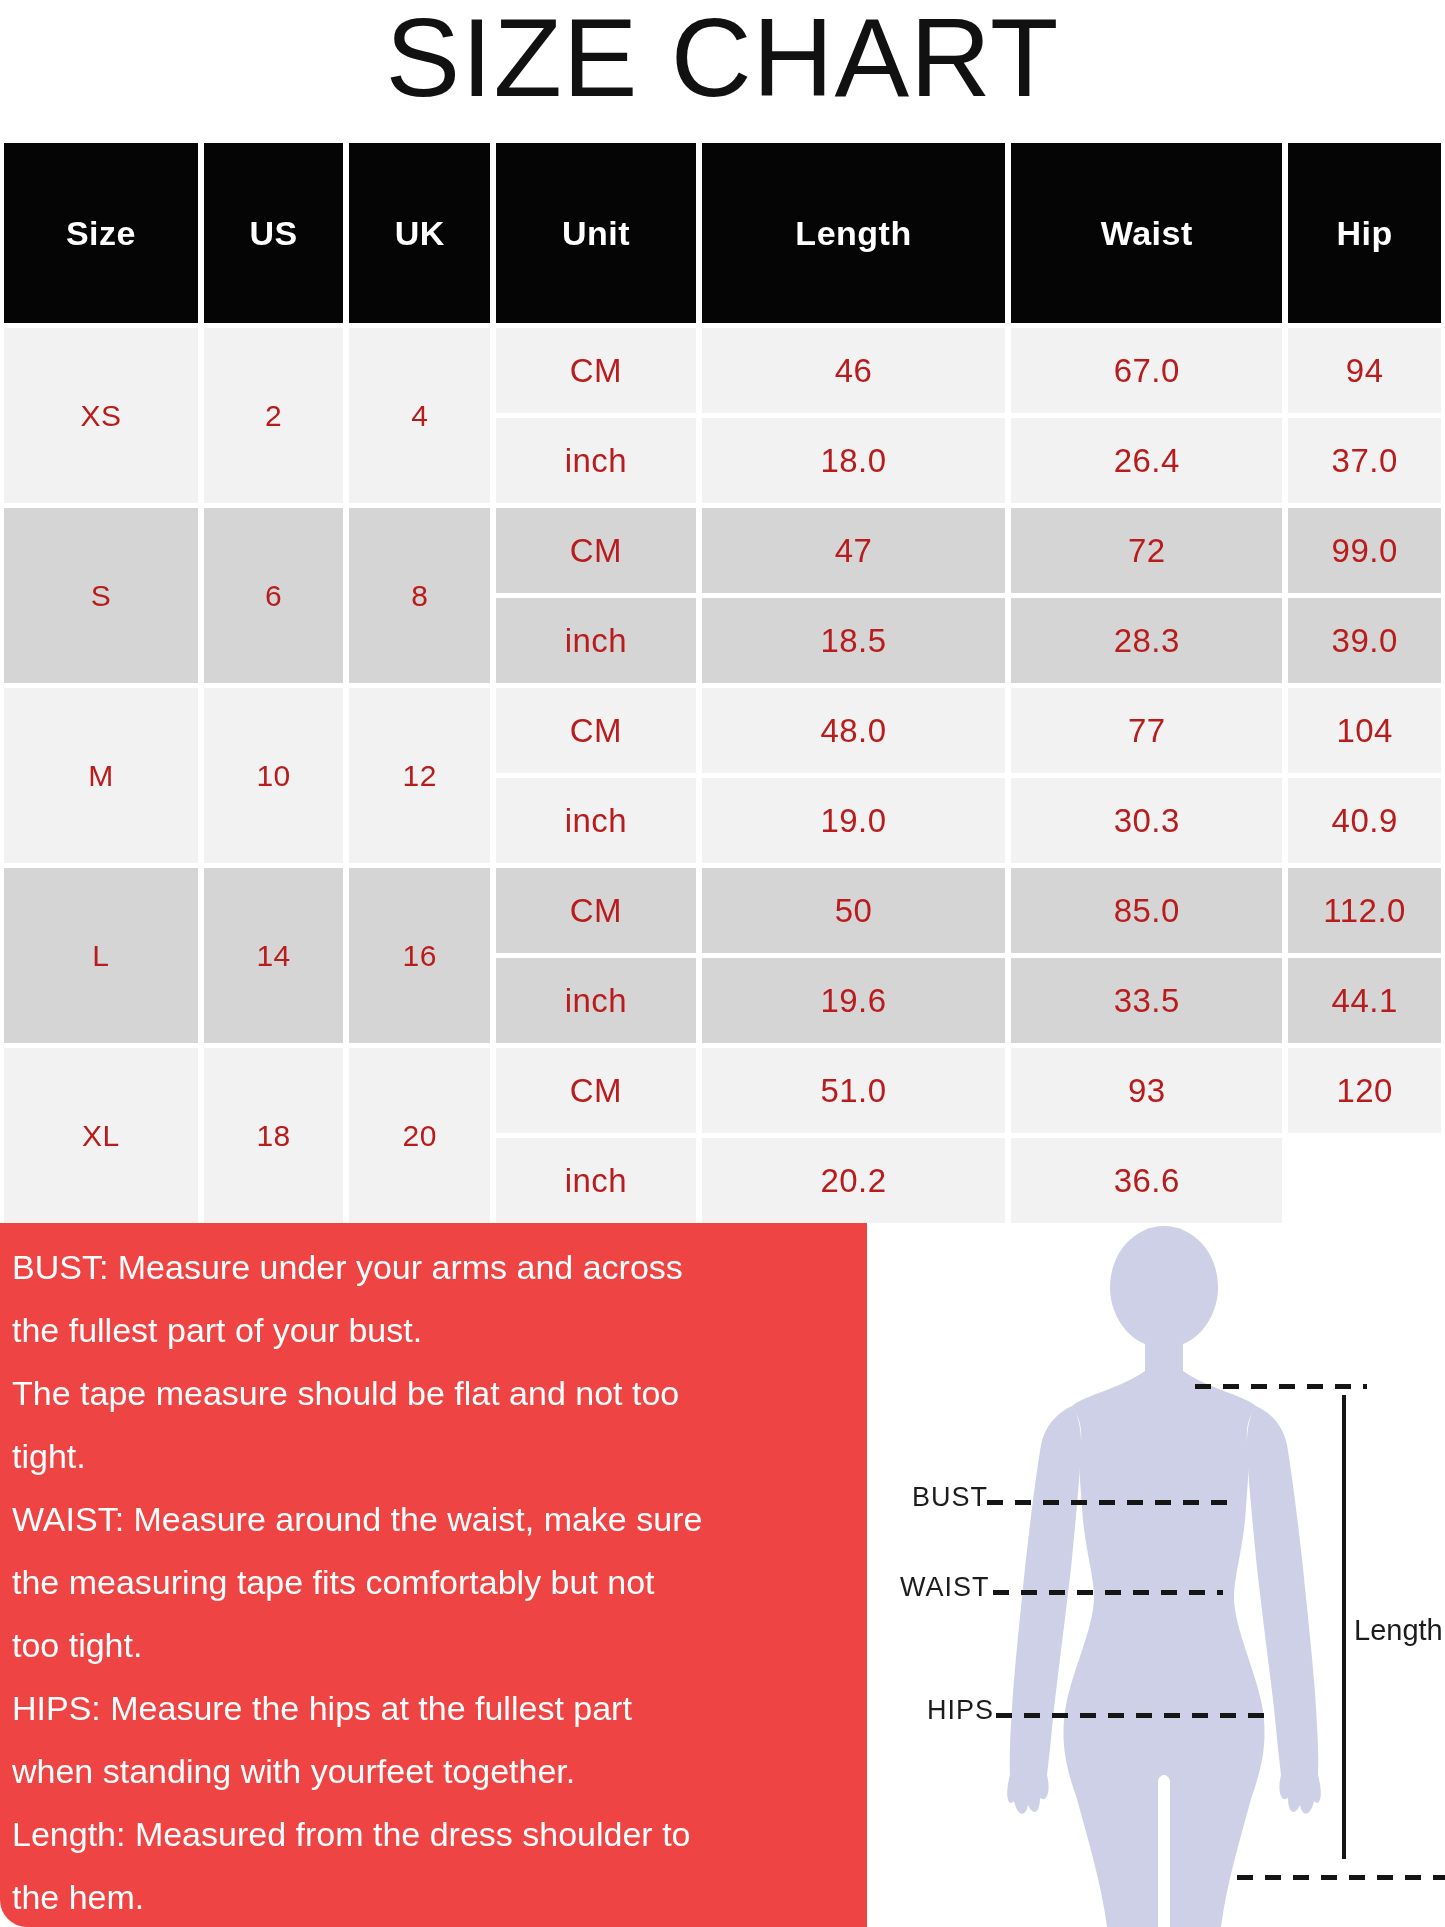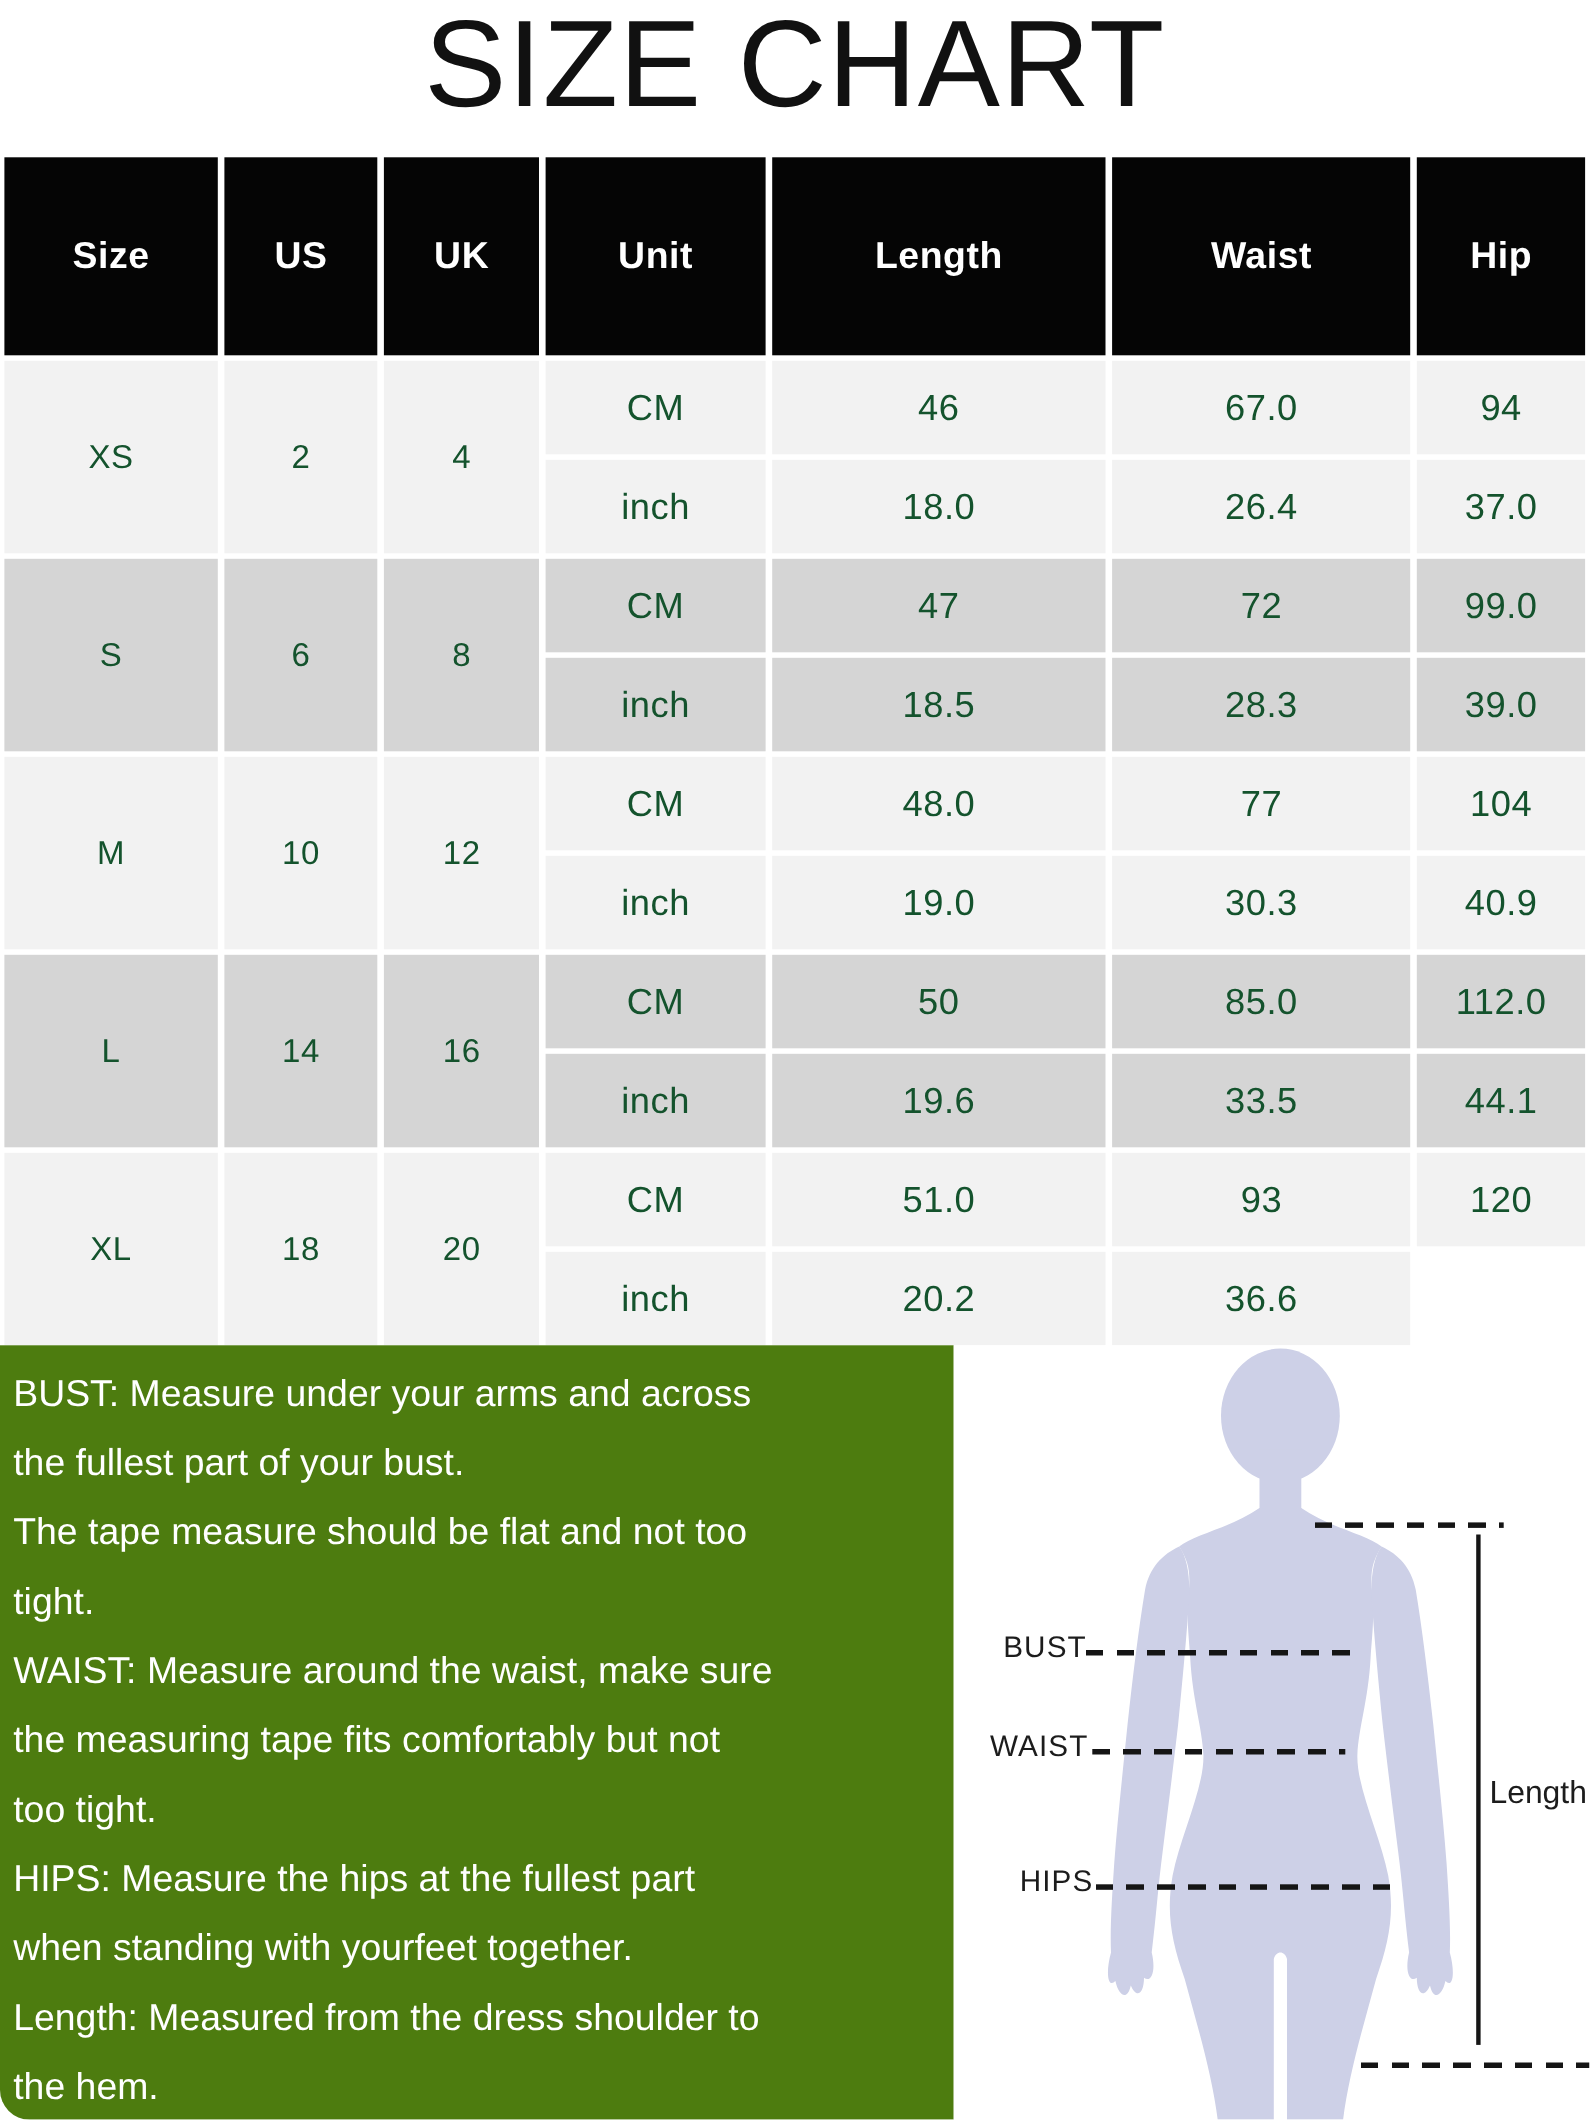--- a/index.html
+++ b/index.html
@@ -15,7 +15,7 @@
   .hcell { background:#050505; color:#ffffff; font-weight:700; font-size:34px; letter-spacing:0.5px;
            display:flex; align-items:center; justify-content:center; }
   .group { grid-template-rows:85px 85px; row-gap:5px; margin-top:5px; }
-  .cell { background:#f2f2f2; color:#14532d; font-size:33px; font-weight:300; letter-spacing:0.5px;
+  .cell { background:#f2f2f2; color:#b91c1c; font-size:33px; font-weight:300; letter-spacing:0.5px;
           display:flex; align-items:center; justify-content:center; }
   .g-dark .cell { background:#d5d5d5; }
   .span2 { grid-row:span 2; font-size:30px; }

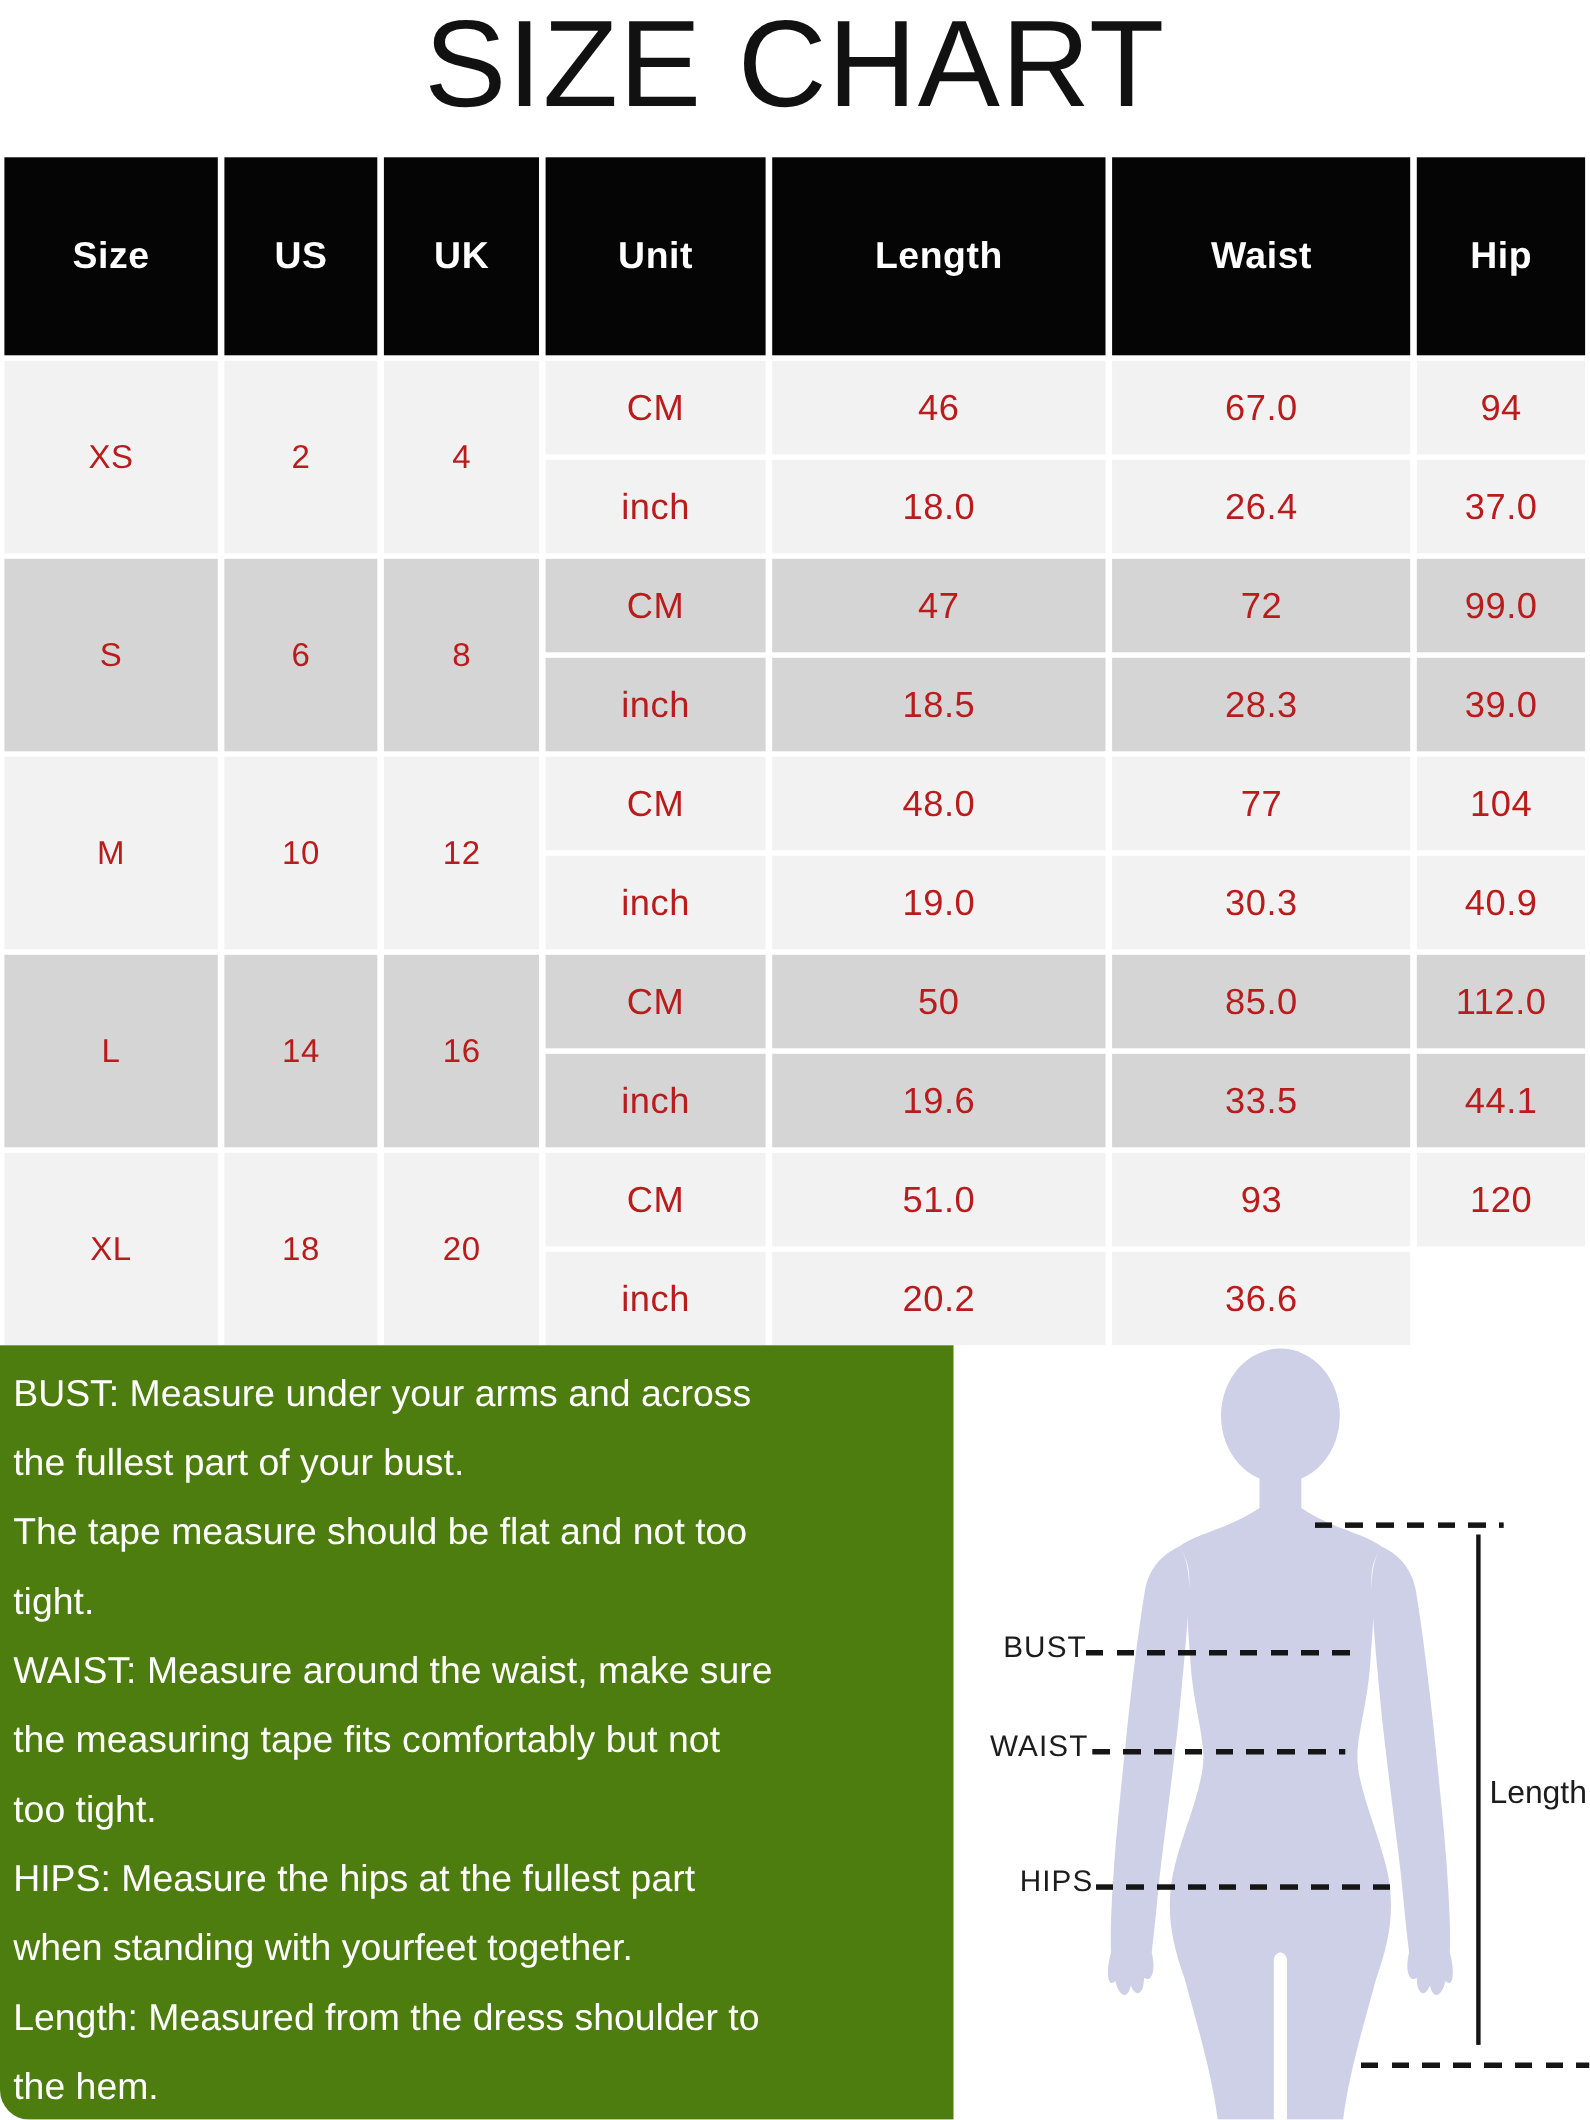--- a/index.html
+++ b/index.html
@@ -21,7 +21,7 @@
   .span2 { grid-row:span 2; font-size:30px; }
 
   .bottom { display:flex; height:704px; margin-top:0; }
-  .instructions { width:867px; height:704px; background:#4d7c0f; padding:13px 8px 0 12px; }
+  .instructions { width:867px; height:704px; background:#ef4444; padding:13px 8px 0 12px; }
   .instr-line { color:#ffffff; font-size:34px; line-height:63px; white-space:nowrap; overflow:hidden; }
 
   .figure-area { position:relative; flex:1; background:#ffffff; }

